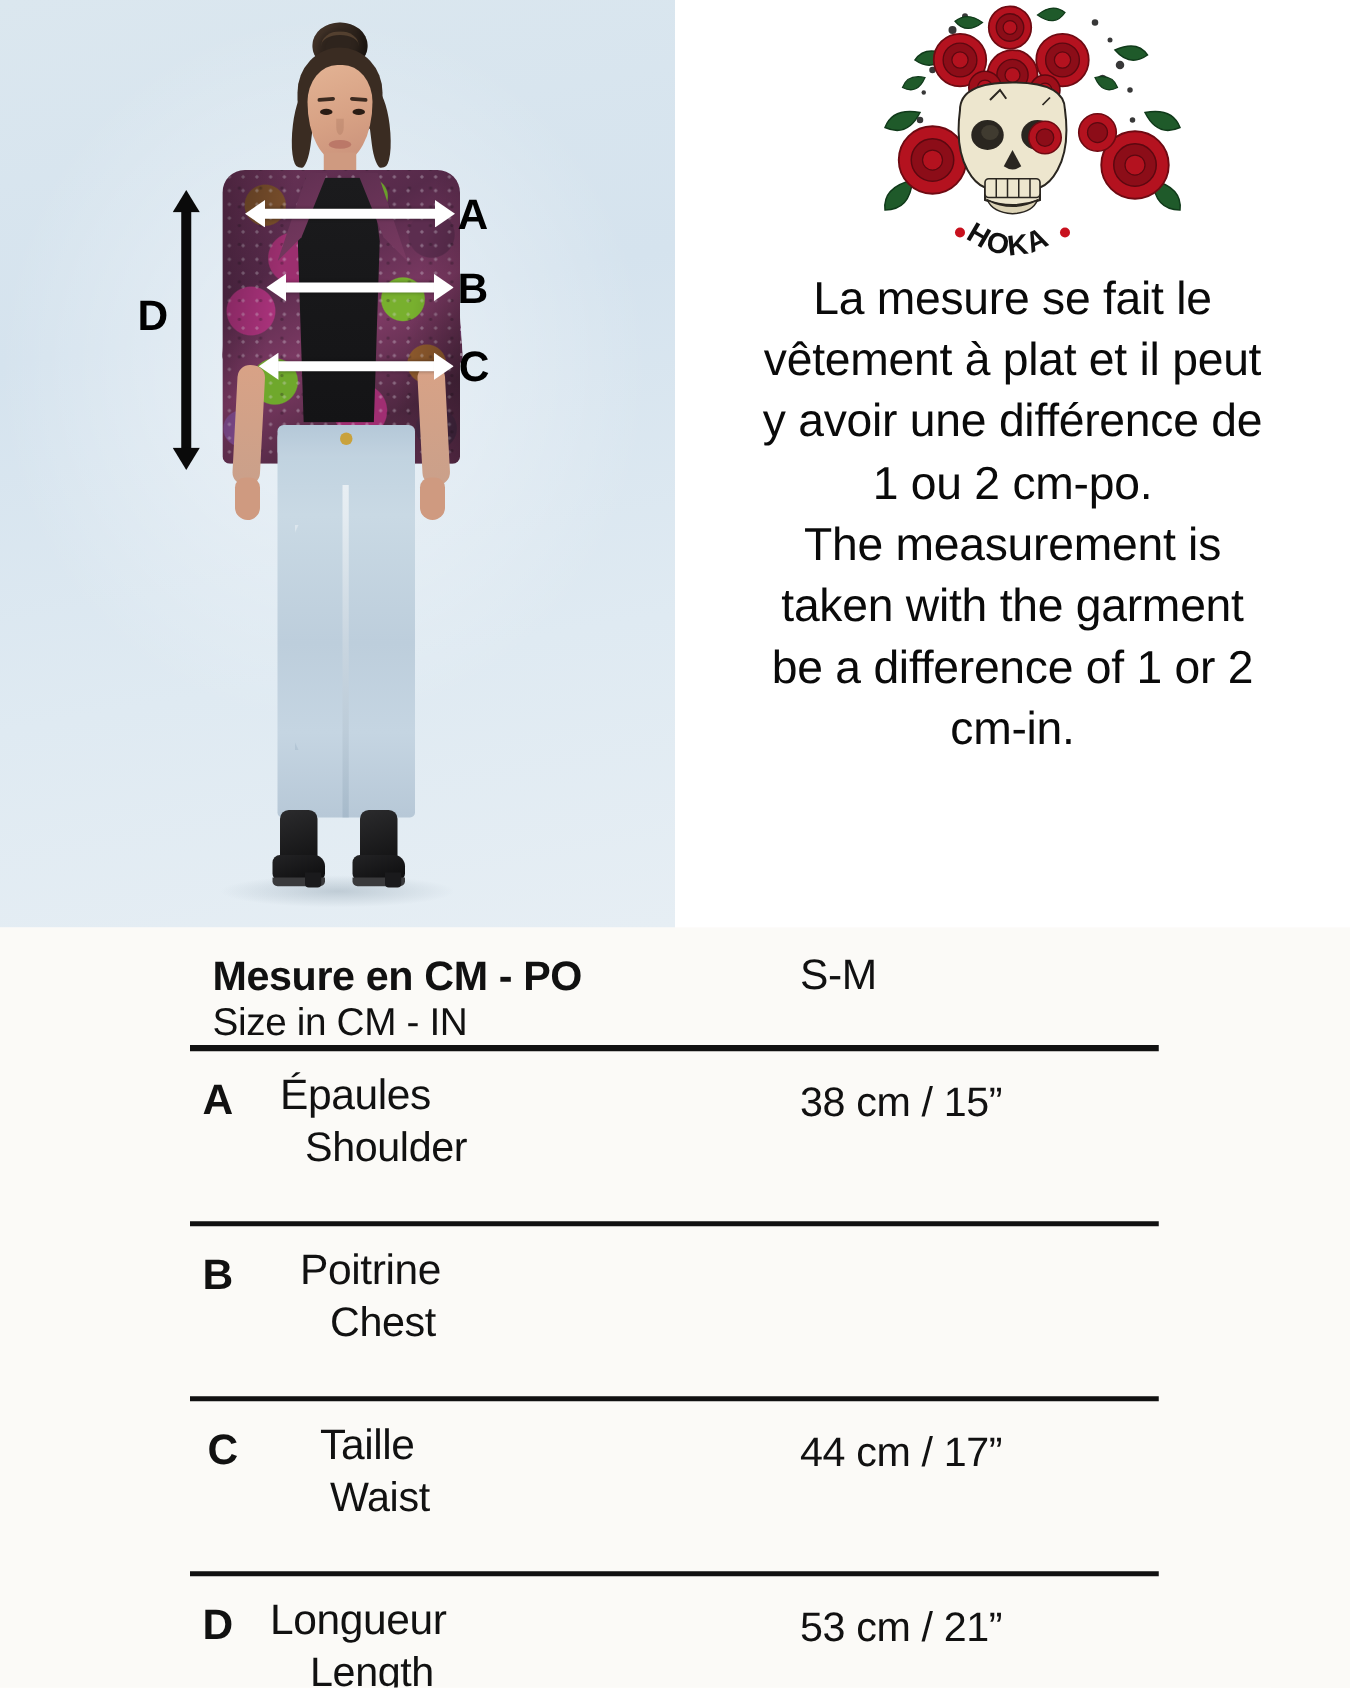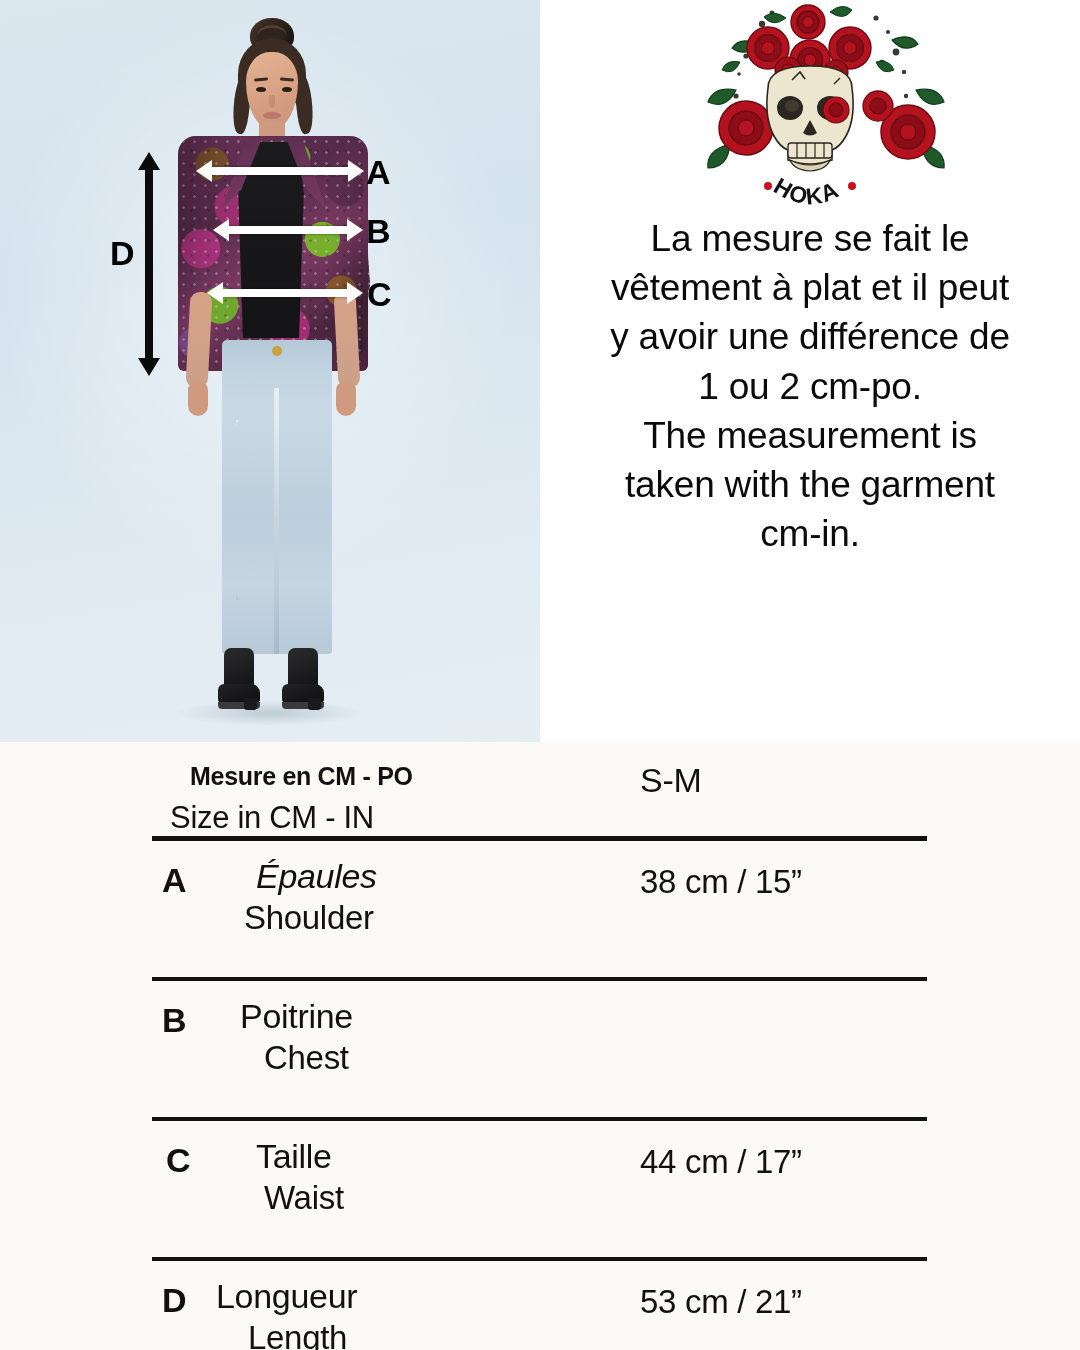--- a/index.html
+++ b/index.html
@@ -517,6 +517,7 @@
     <div>1 ou 2 cm-po.</div>
     <div>The measurement is</div>
     <div>taken with the garment</div>
+    <div>be a difference of 1 or 2</div>
     <div>cm-in.</div>
   </div>
 </div>

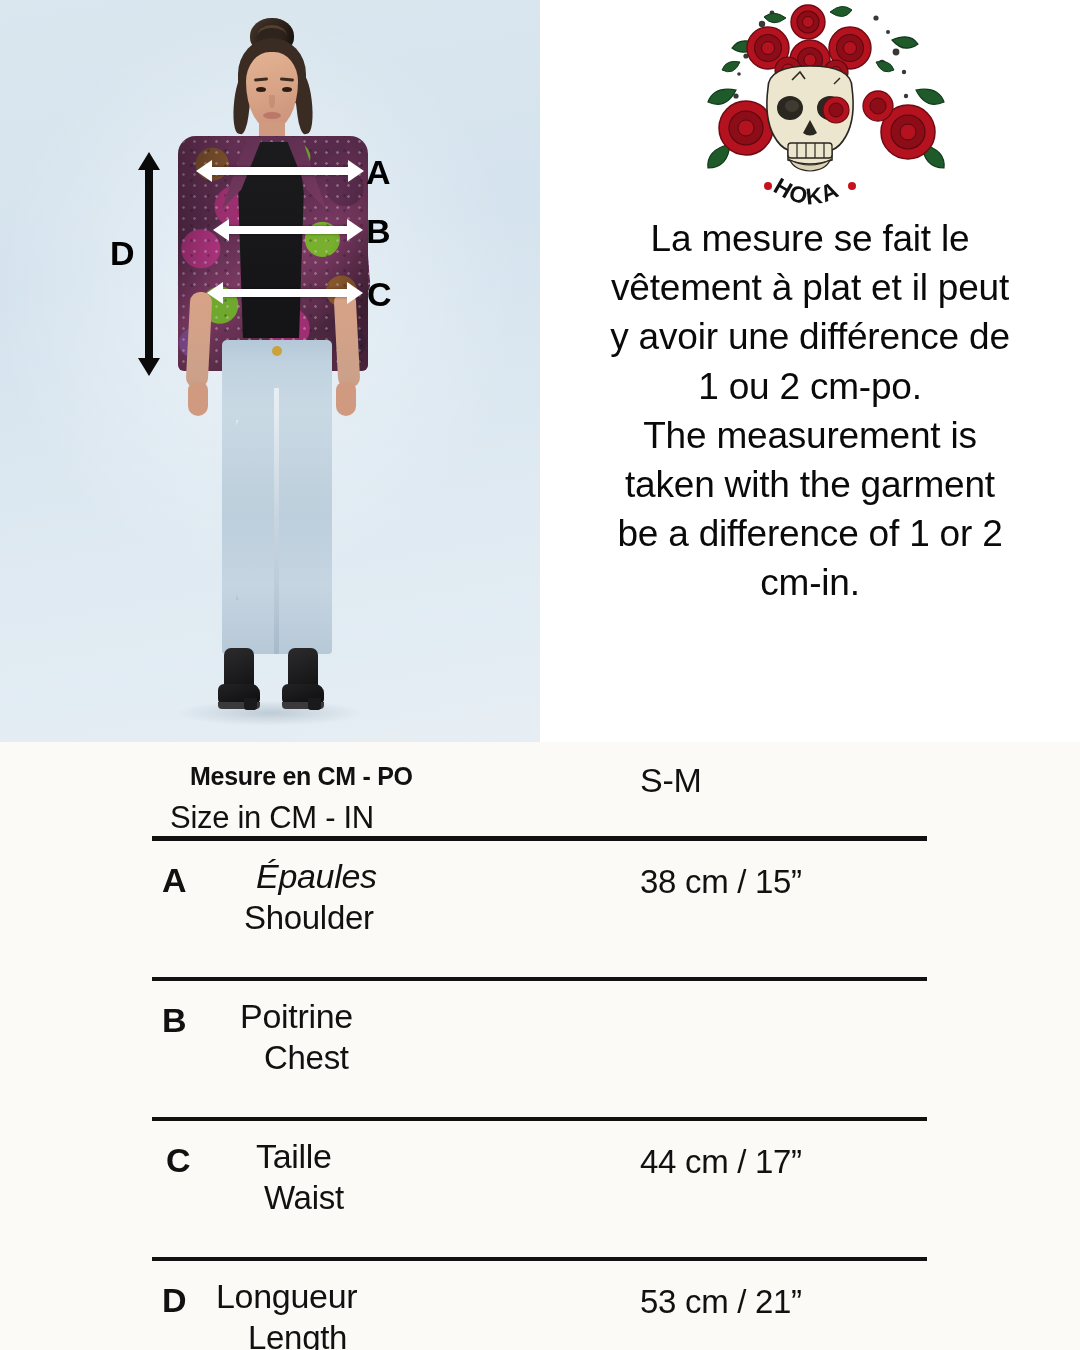--- a/index.html
+++ b/index.html
@@ -259,7 +259,7 @@
   .thead{ position:relative; height:80px; }
   .thead .t-fr{
     position:absolute; left:18px; top:6px;
-    font-size:25px; font-weight:bold; color:#111; letter-spacing:-.3px;margin-left:20px;
+    font-size:33px; font-weight:bold; color:#111; letter-spacing:-.3px;
   }
   .thead .t-en{
     position:absolute; left:18px; top:44px;

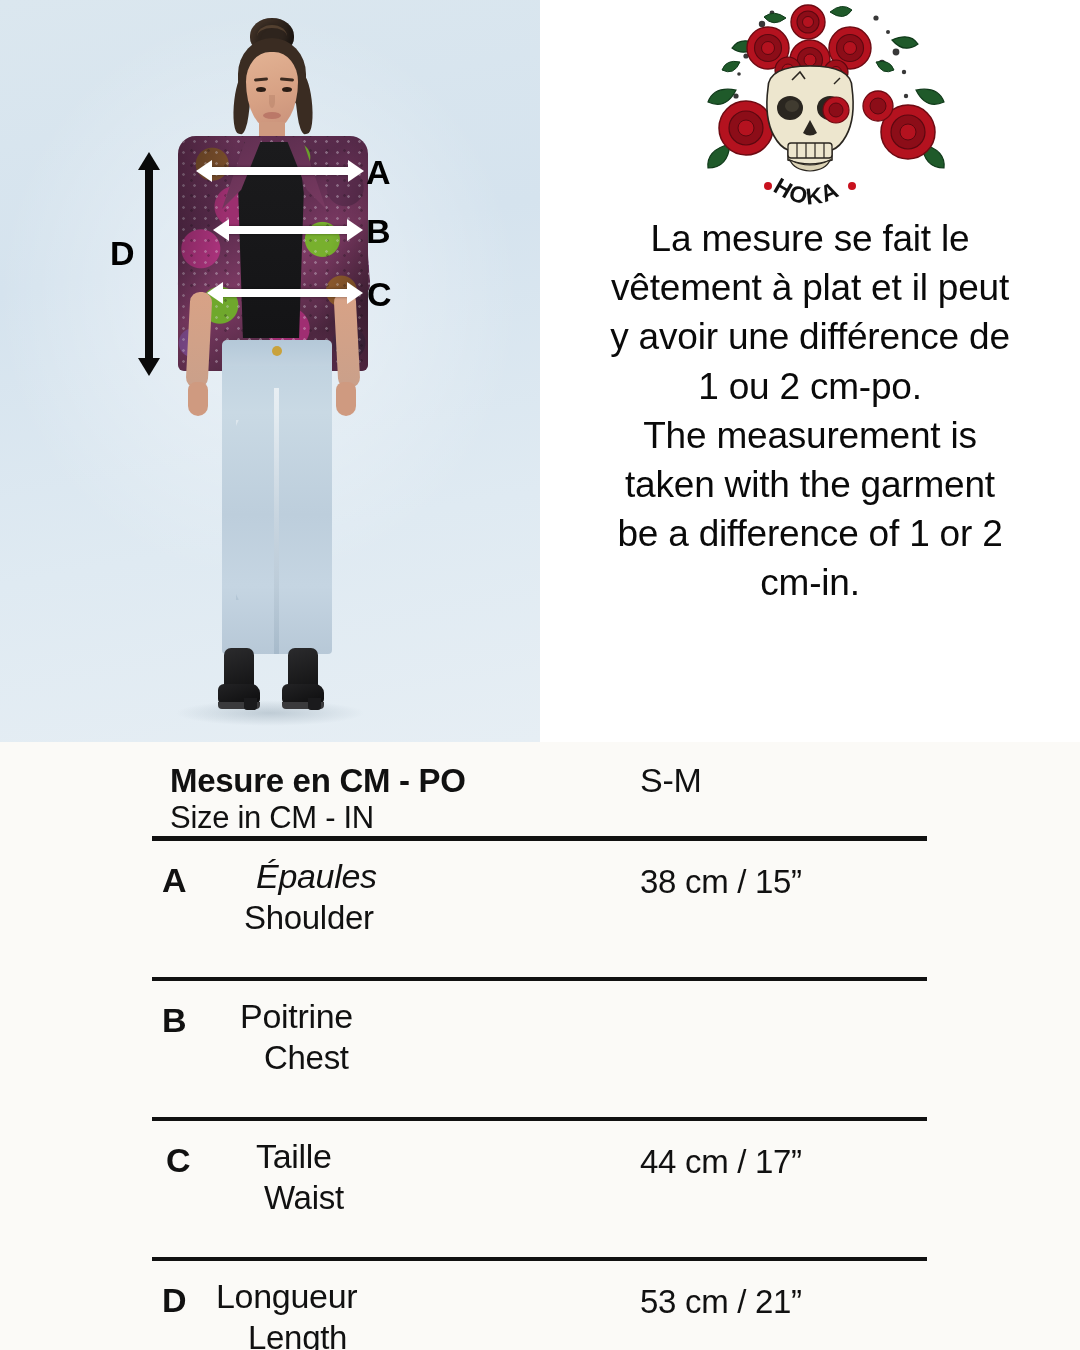--- a/index.html
+++ b/index.html
@@ -534,7 +534,7 @@
 
     <div class="trow">
       <div class="code" style="left:10px;">A</div>
-      <div class="name-fr" style="left:104px;font-style:italic;">Épaules</div>
+      <div class="name-fr" style="left:72px;">Épaules</div>
       <div class="name-en" style="left:92px;">Shoulder</div>
       <div class="val">38 cm / 15”</div>
     </div>

